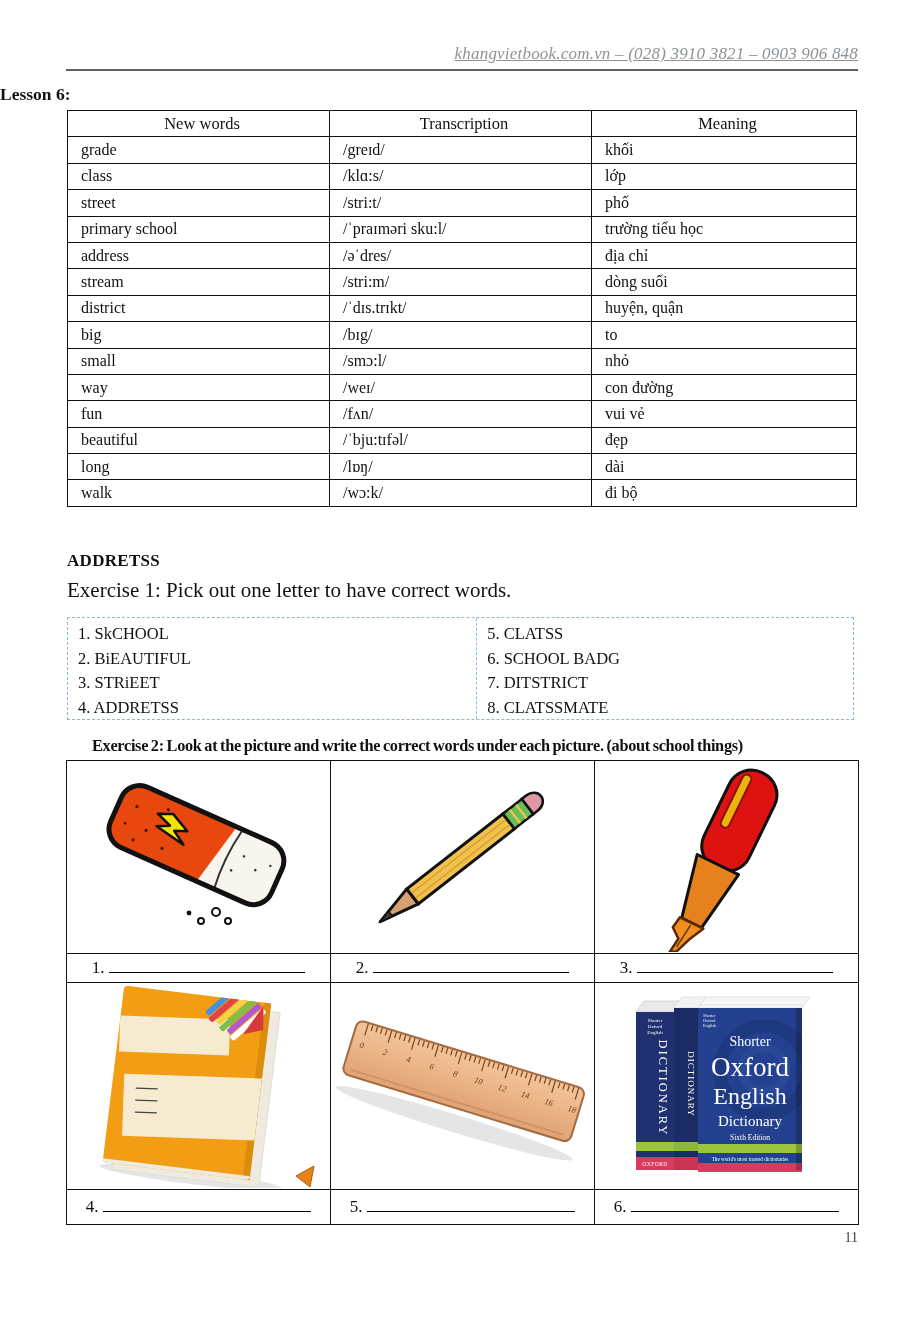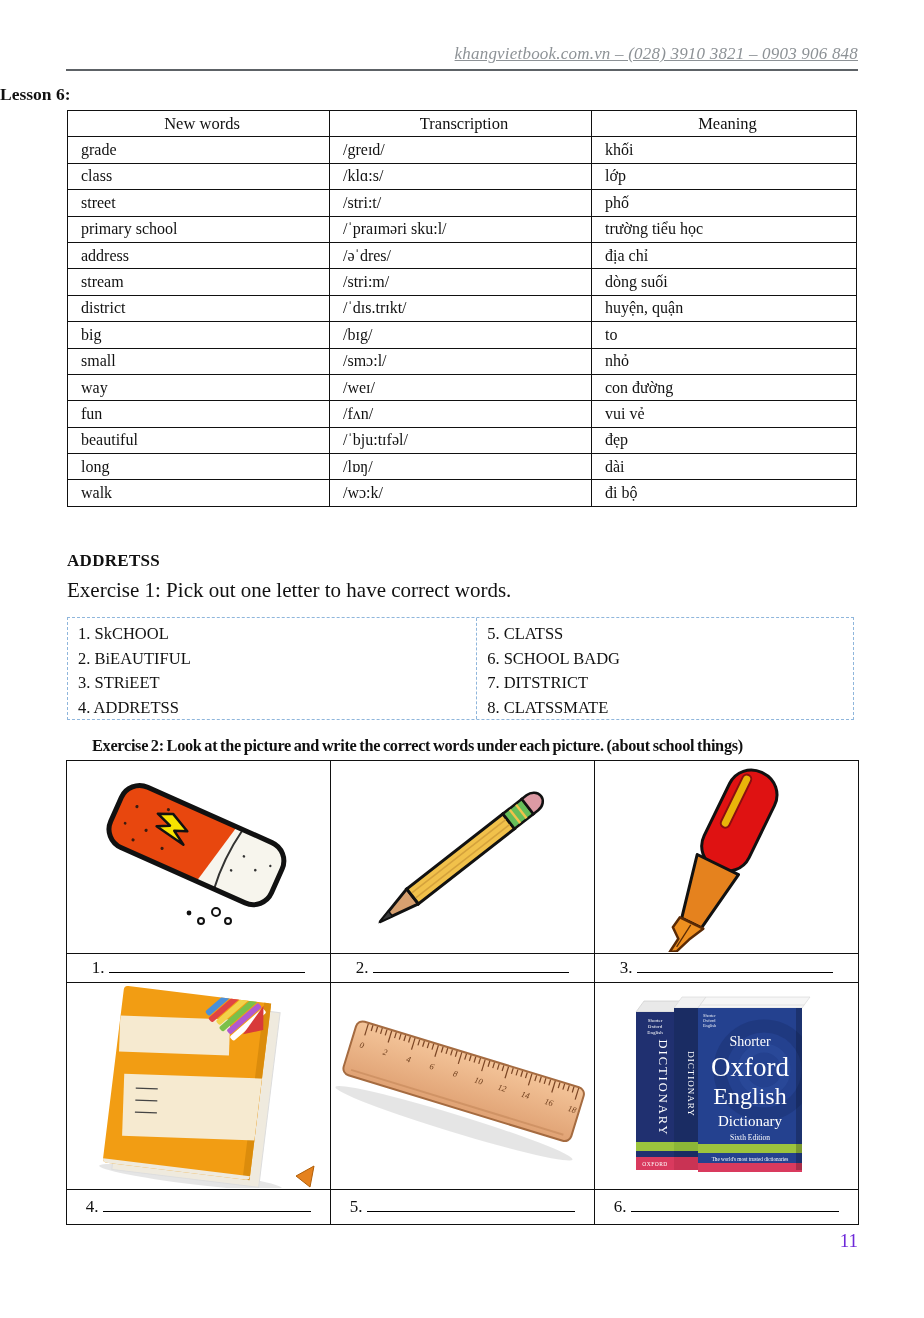--- a/index.html
+++ b/index.html
@@ -51,7 +51,7 @@
   .blank{display:inline-block;height:13px;border-bottom:1.6px solid #000;margin-left:5px;}
   .blank.b1{width:196px;}
   .blank.b2{width:208px;}
-  .page-number{right:66px;top:1230px;font-size:19px;color:#6d28d9;}
+  .page-number{right:66px;top:1230px;font-size:14px;color:#404040;}
   svg{display:block;margin:0 auto;}
 </style>
 </head>

